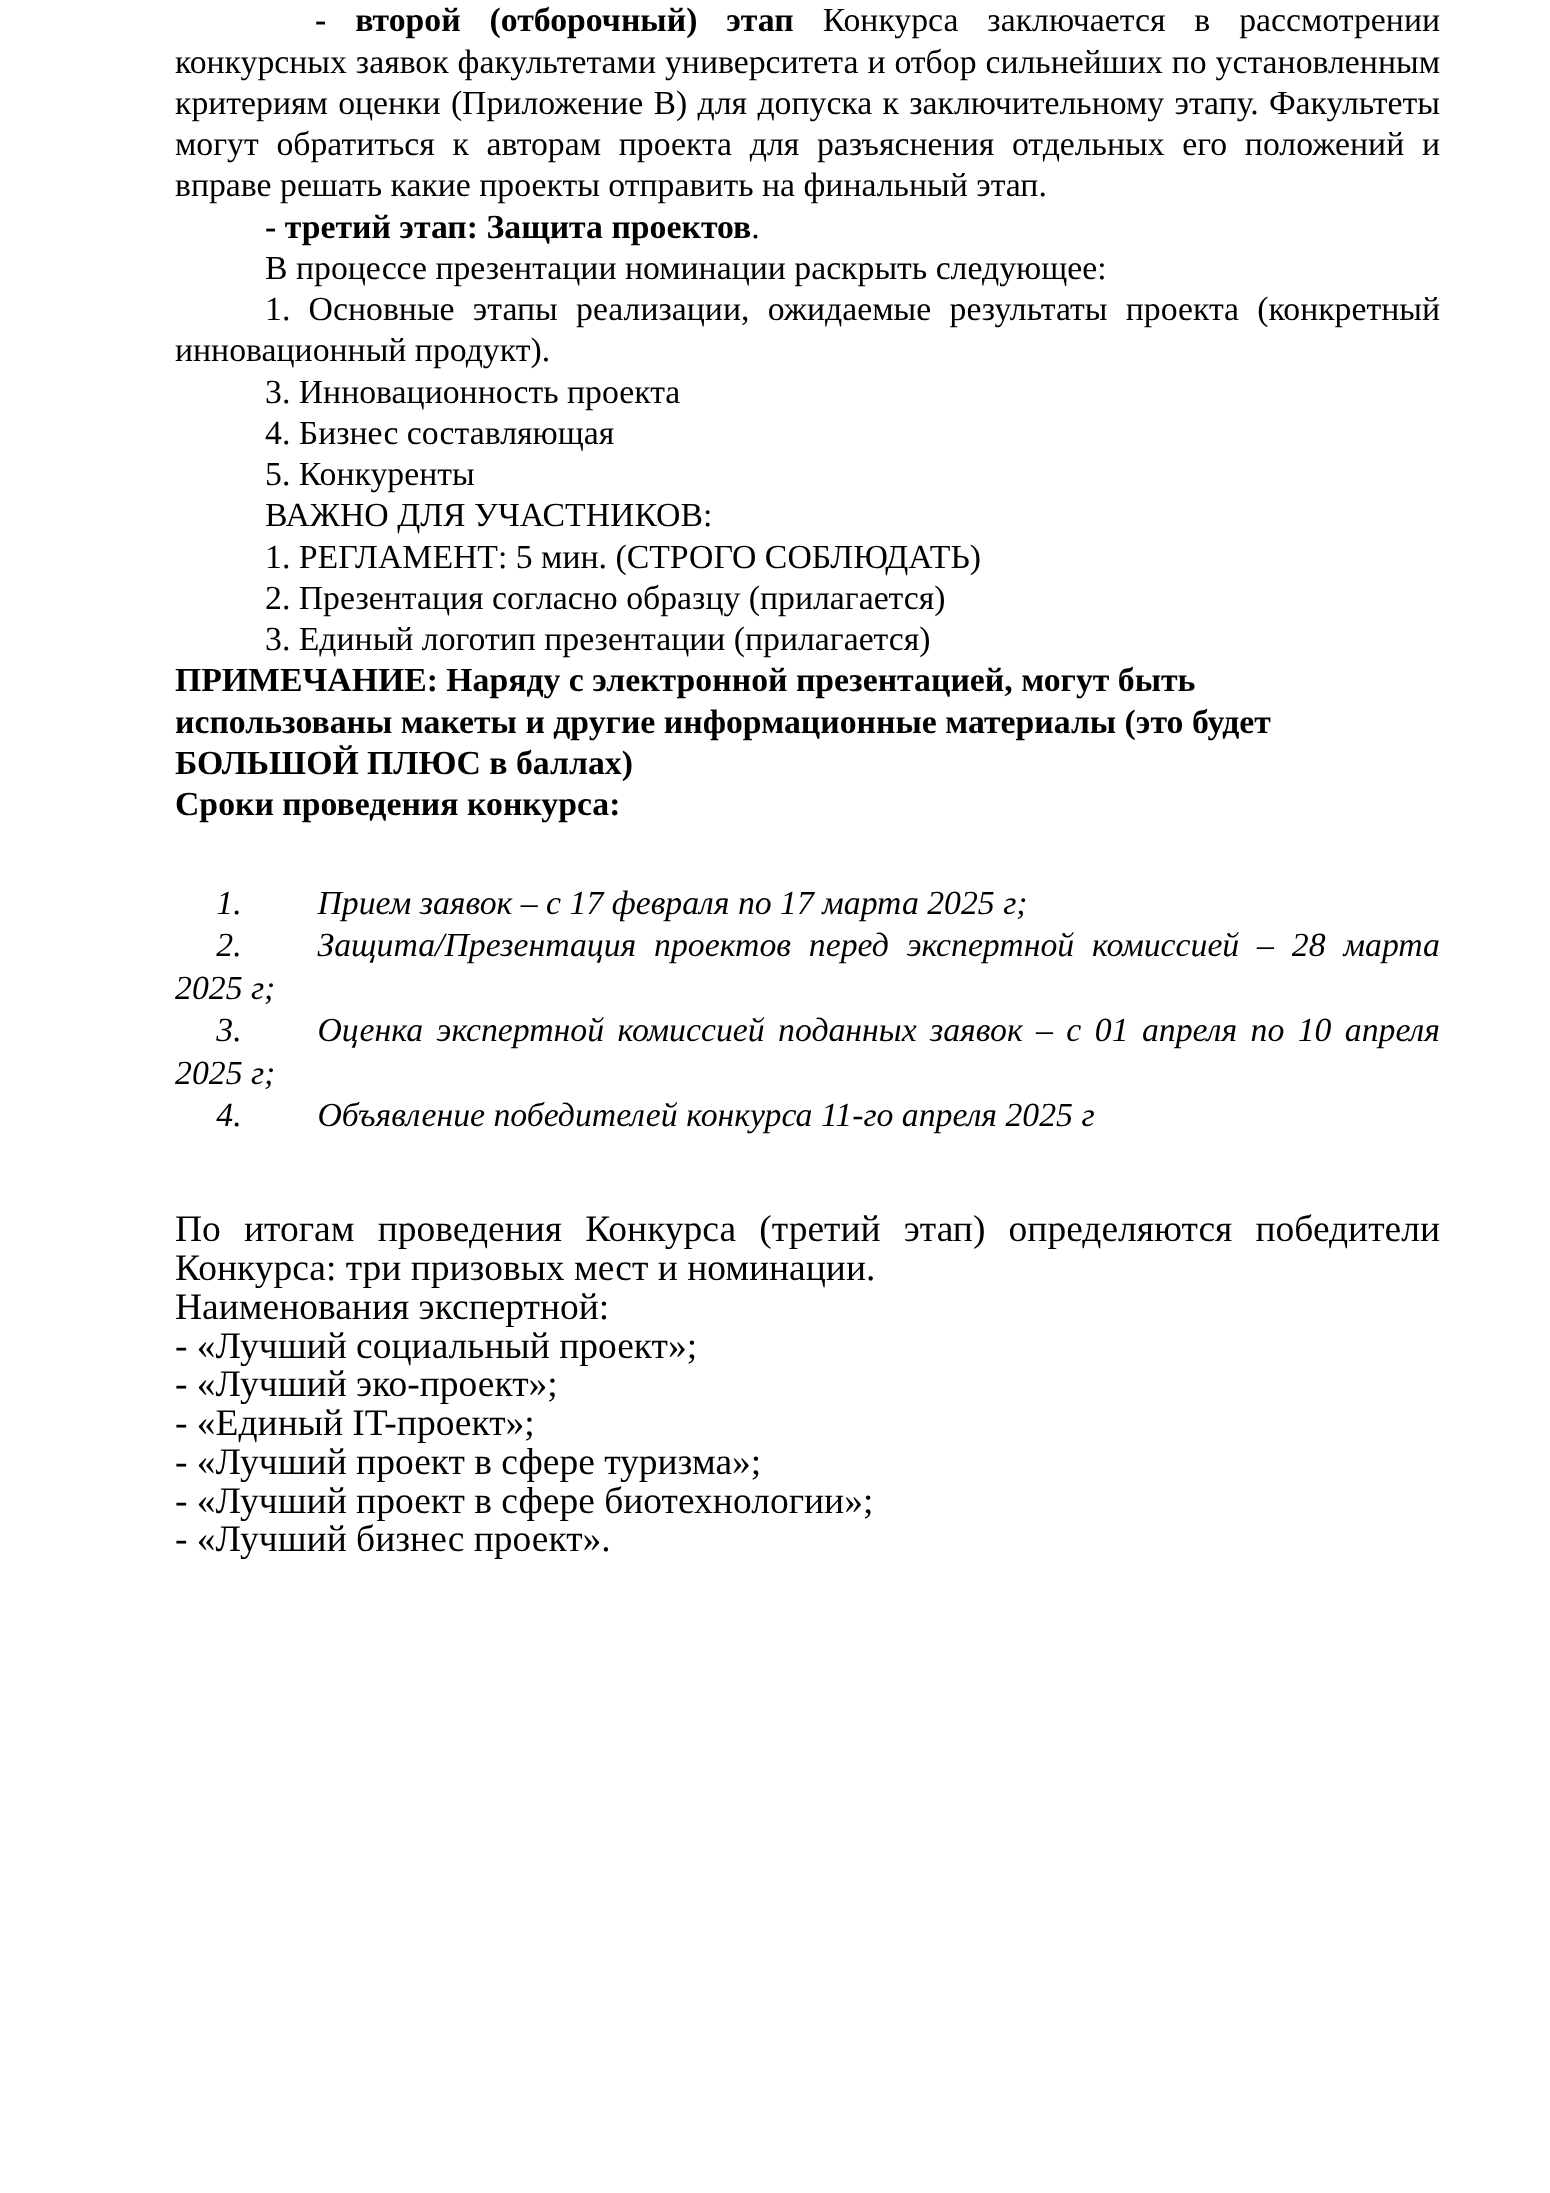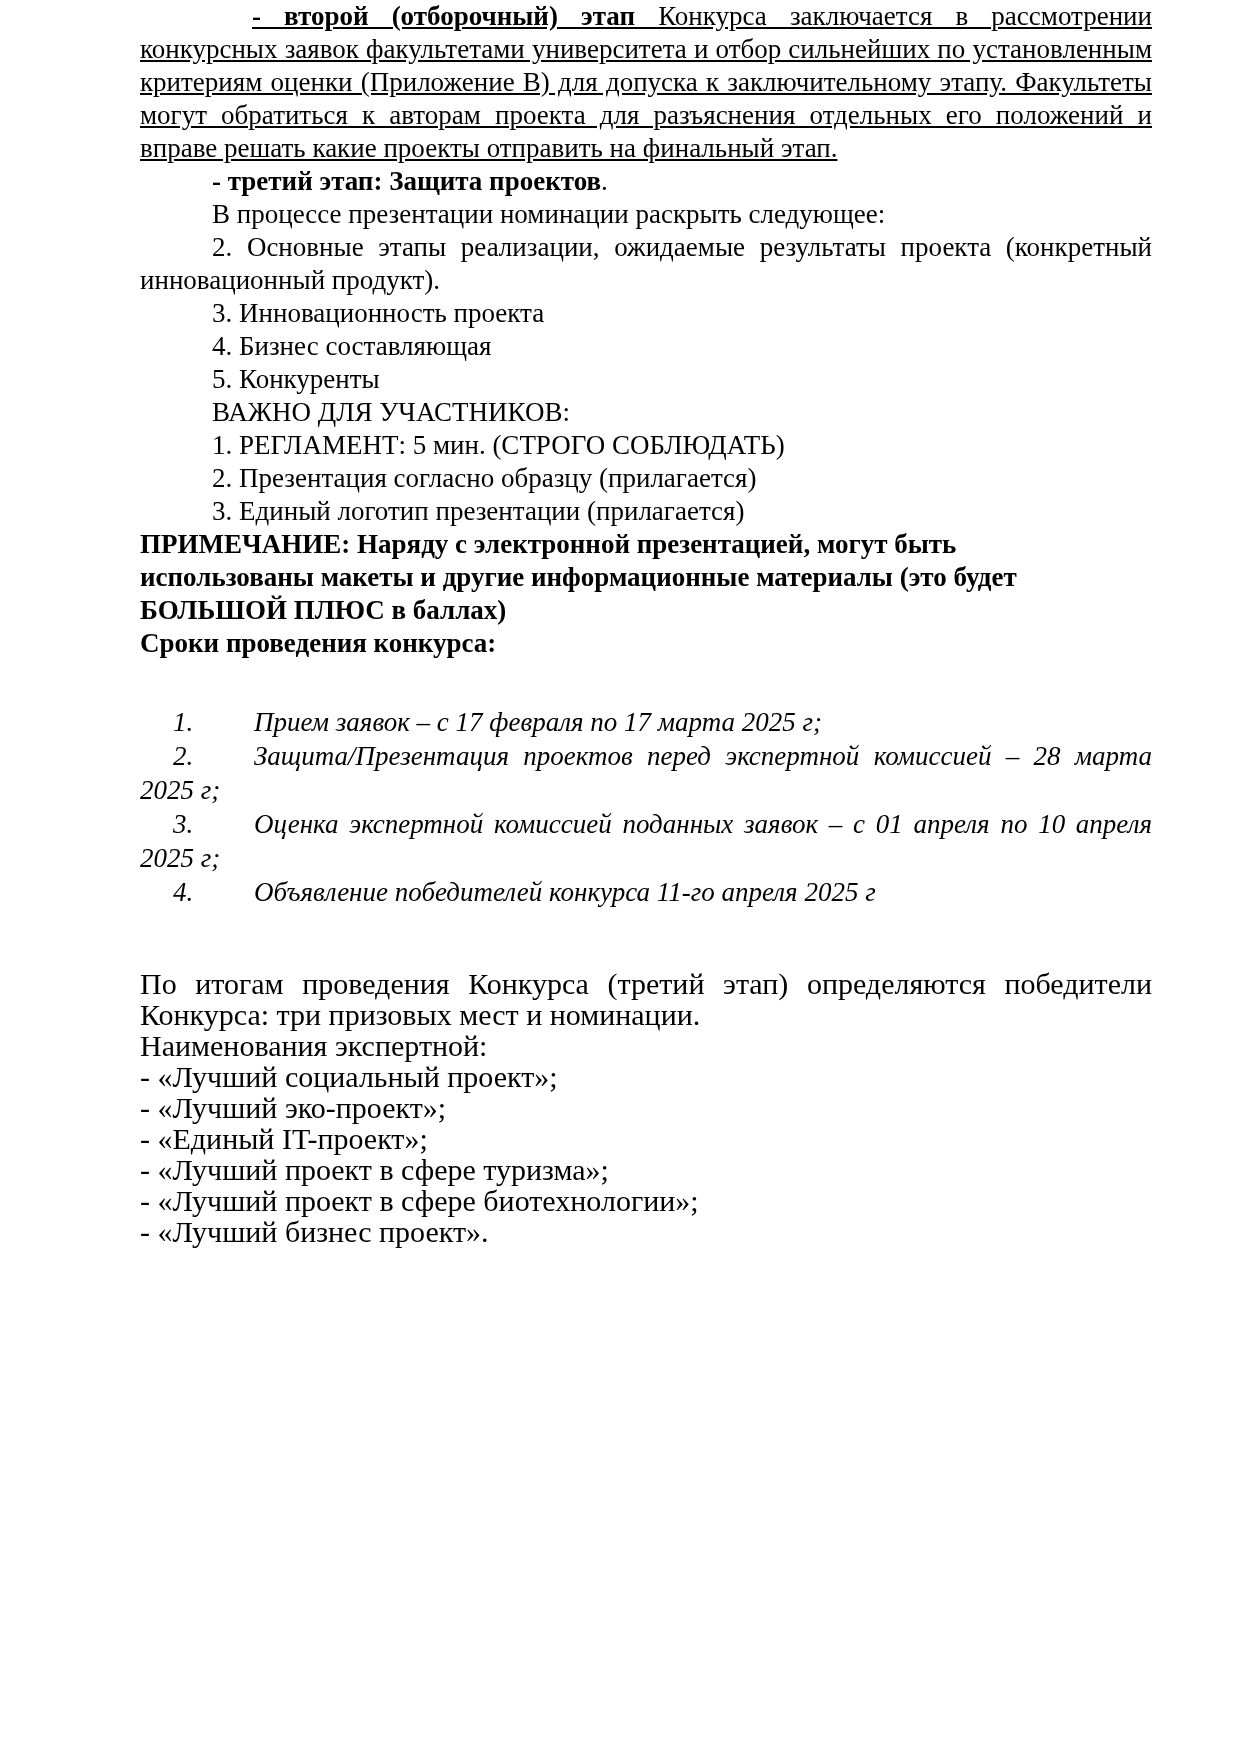--- a/index.html
+++ b/index.html
@@ -33,7 +33,7 @@
   .ind-lg { text-indent: 112px; }
   .b { font-weight: bold; }
 
-  .stage2 { margin-top: 98px; text-decoration: underline; }
+  .stage2 { margin-top: 98px; }
 
   .note {
     margin-top: 24px;

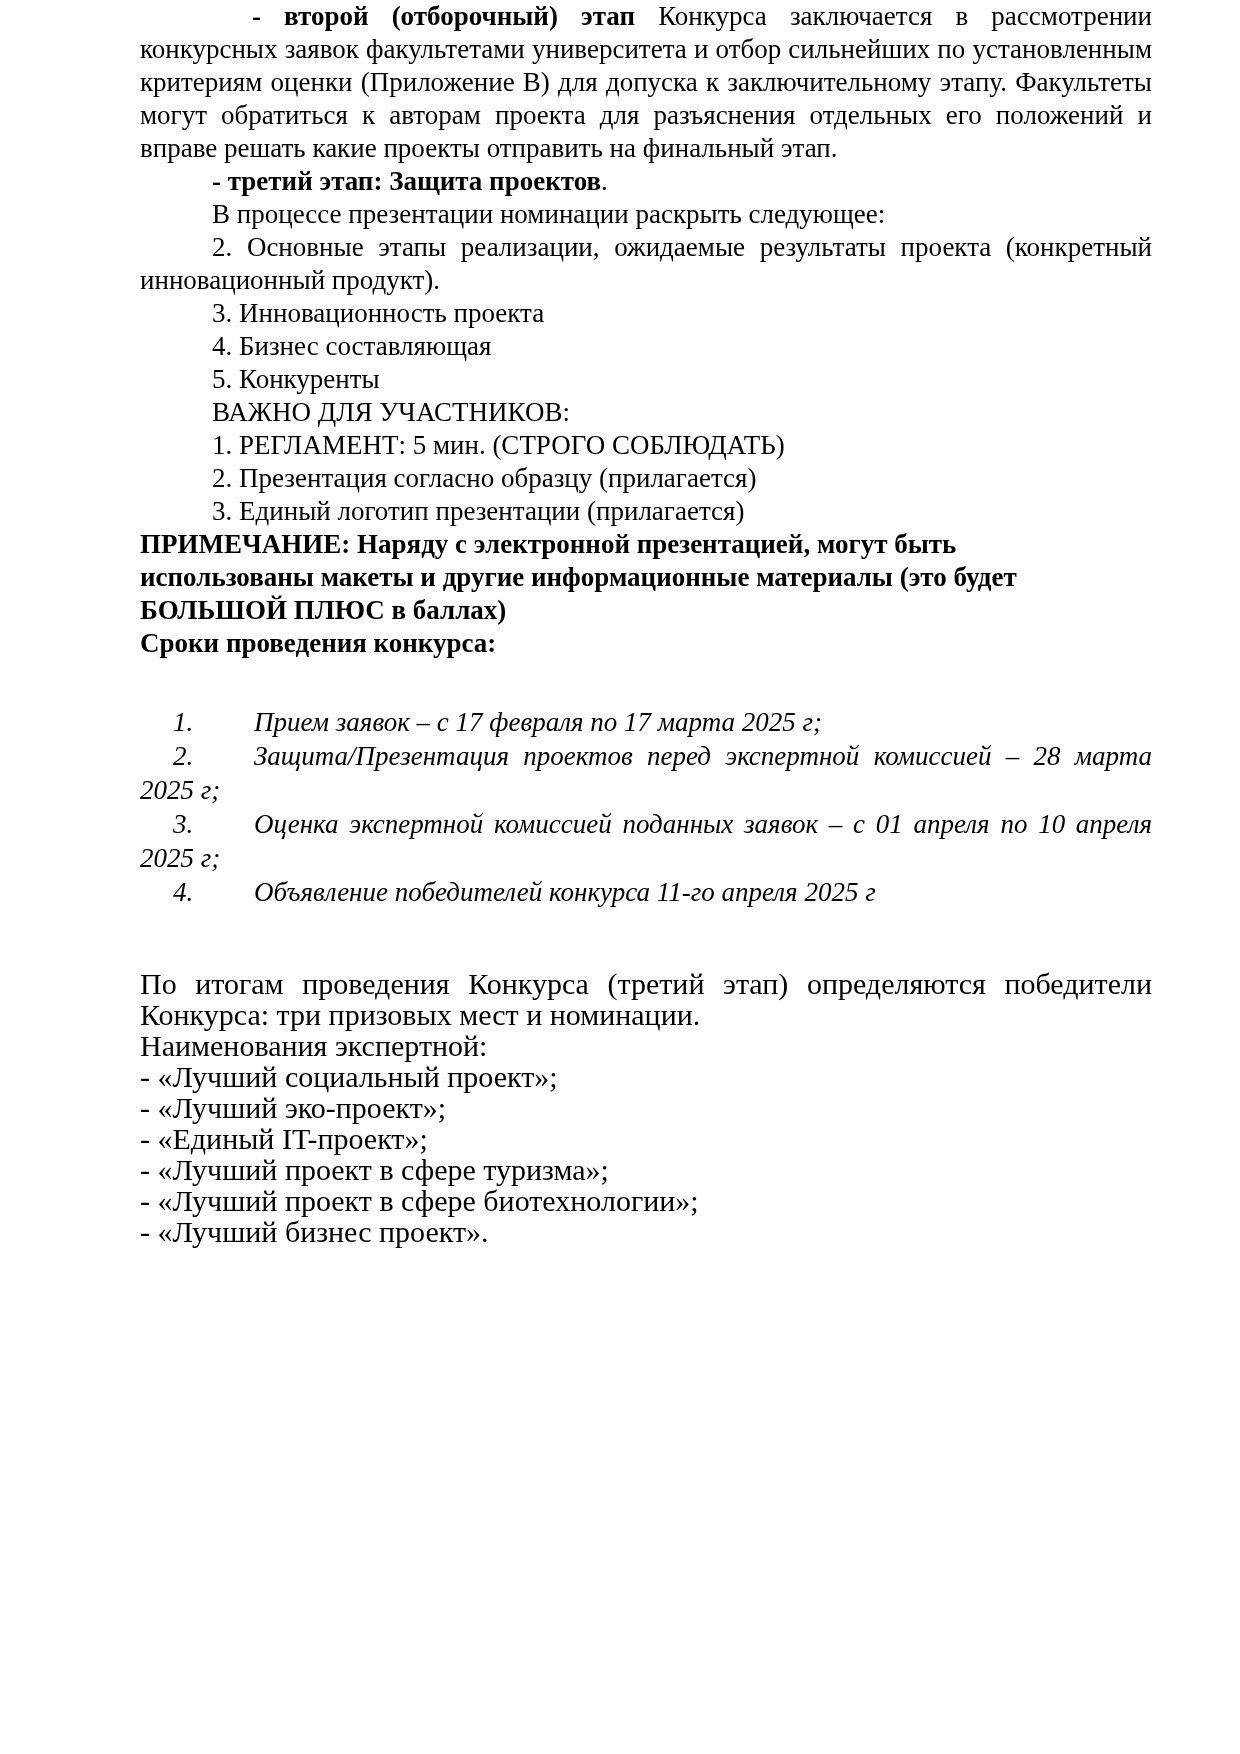--- a/index.html
+++ b/index.html
@@ -81,7 +81,7 @@
 
     <p class="ind">В процессе презентации номинации раскрыть следующее:</p>
 
-    <p class="ind justify">2. Основные этапы реализации, ожидаемые результаты проекта (конкретный инновационный продукт).</p>
+    <p class="ind justify">1. Основные этапы реализации, ожидаемые результаты проекта (конкретный инновационный продукт).</p>
     <p class="ind justify">3. Инновационность проекта</p>
     <p class="ind justify">4. Бизнес составляющая</p>
     <p class="ind justify">5. Конкуренты</p>

